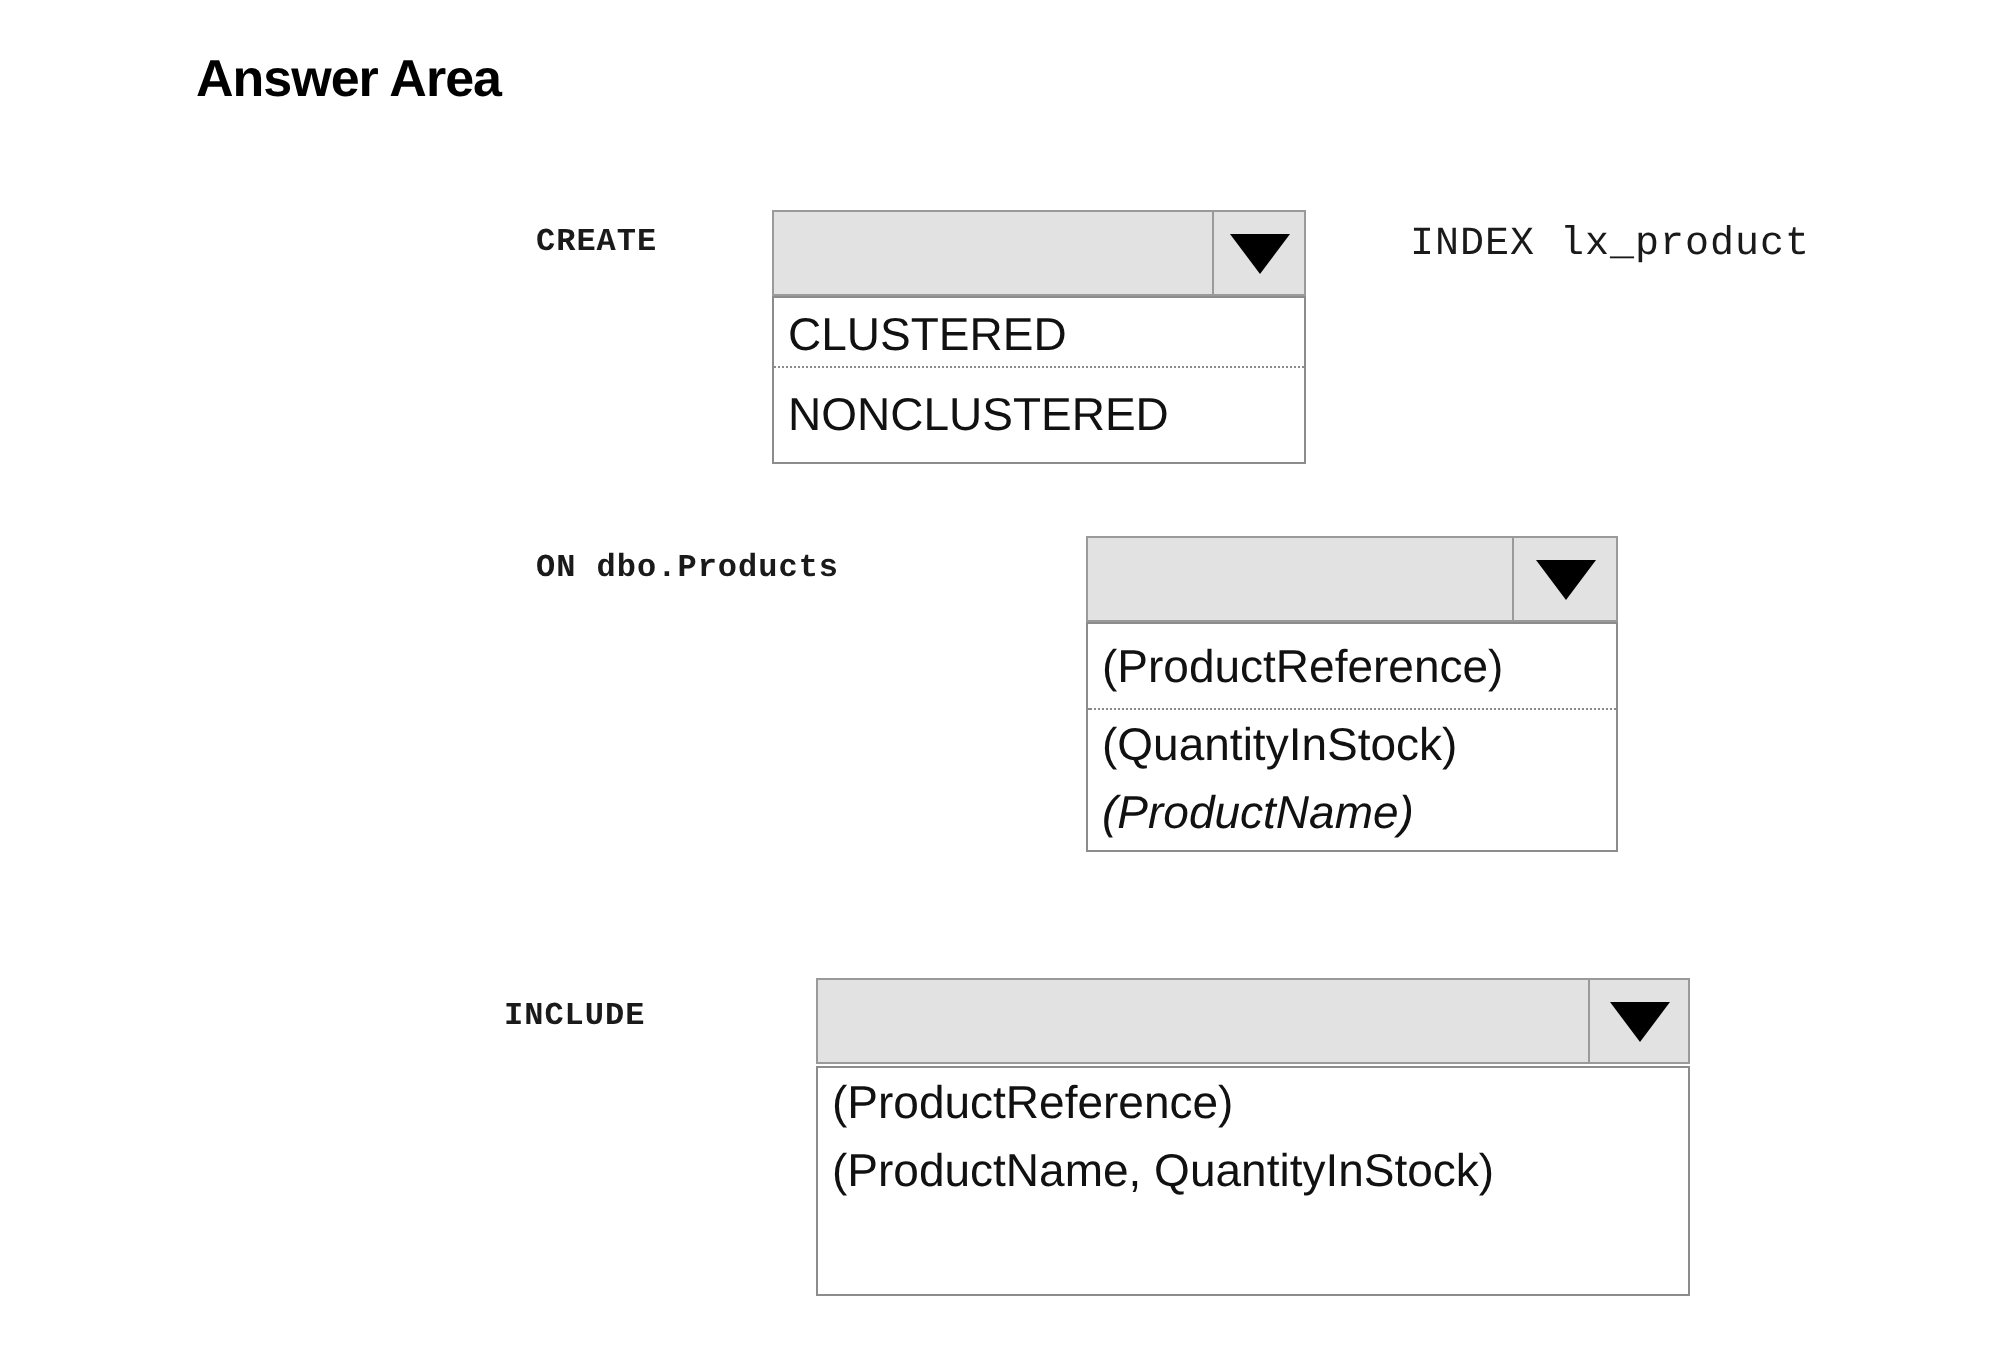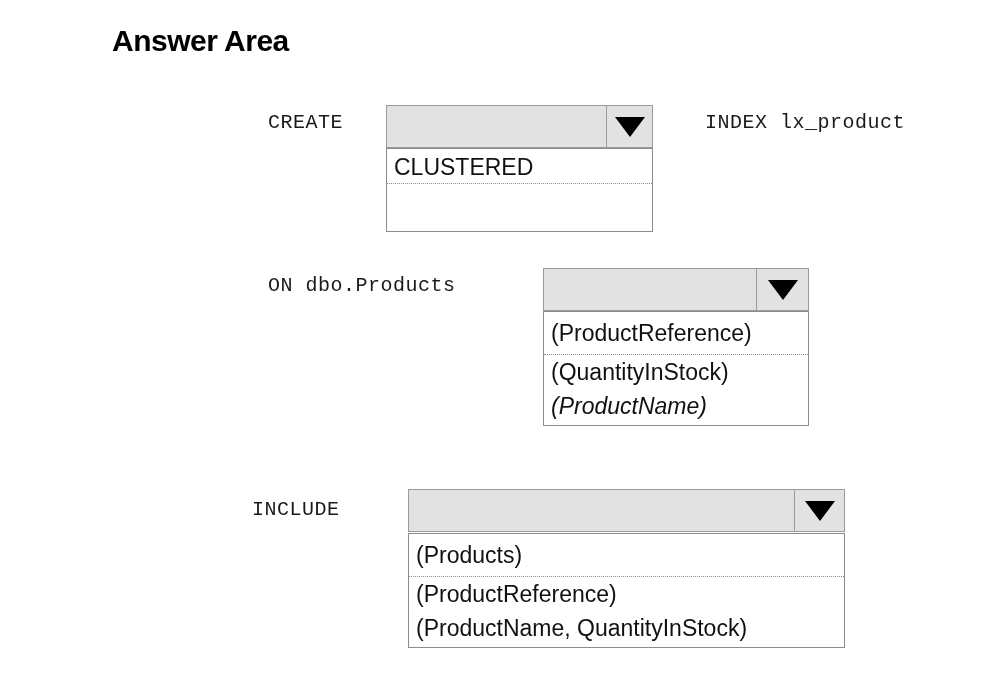--- a/index.html
+++ b/index.html
@@ -20,10 +20,10 @@
   
   .page-title {
     position: absolute;
-    left: 112px;
+    left: 98px;
     top: 26px;
     font-family: "Liberation Sans", sans-serif;
-    font-size: 30px;
+    font-size: 26px;
     font-weight: bold;
     letter-spacing: -0.5px;
     line-height: 1;

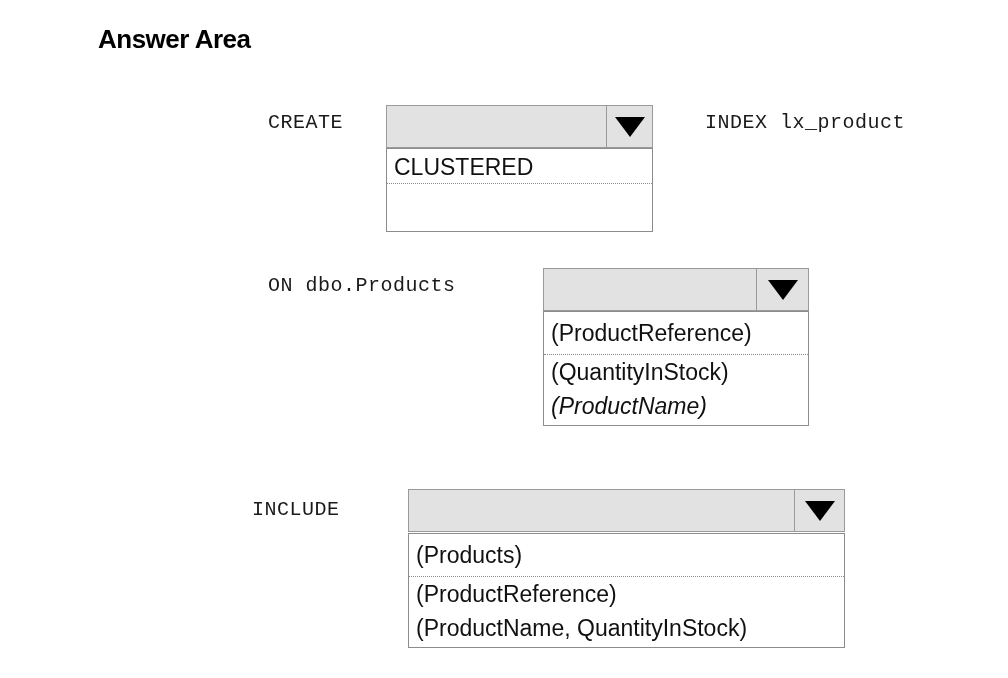--- a/index.html
+++ b/index.html
@@ -39,11 +39,12 @@
   .row-label {
     position: absolute;
     font-family: "Liberation Mono", "DejaVu Sans Mono", monospace;
-    font-size: 20px;
+    font-size: 16px;
     letter-spacing: 0.5px;
     line-height: 1;
     color: #1a1a1a;
     white-space: nowrap;
+    font-weight: bold;
   }
 
   .row-suffix {

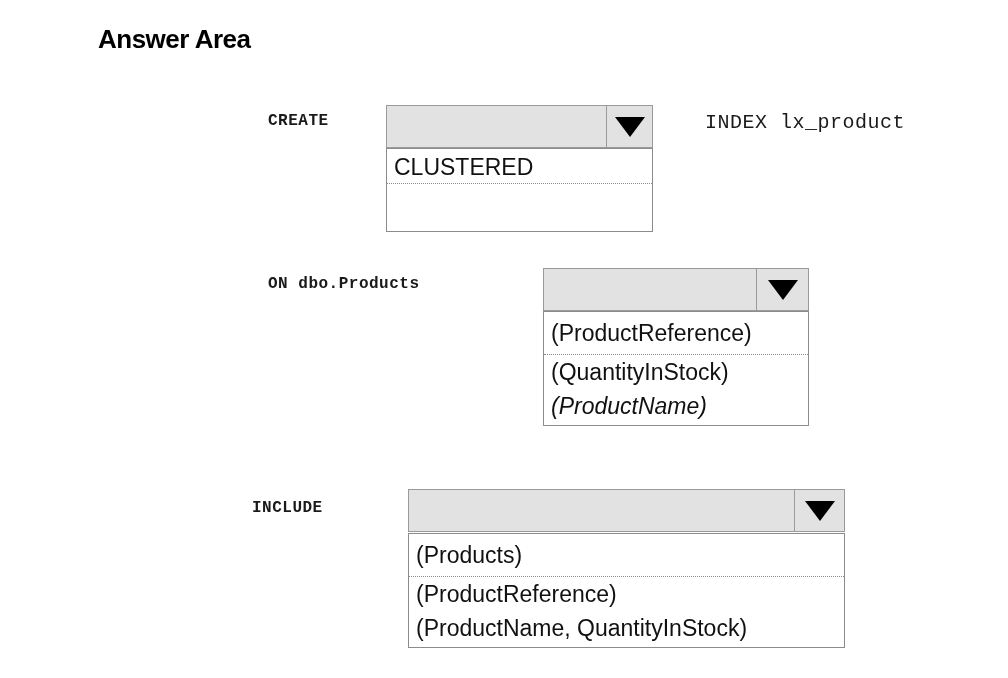--- a/index.html
+++ b/index.html
@@ -139,6 +139,7 @@
 
   <div class="option-list" style="left:386px; top:148px; width:267px; height:84px;">
     <div class="option-item sep pad-top" style="height:35px;">CLUSTERED</div>
+    <div class="option-item" style="height:47px;">NONCLUSTERED</div>
   </div>
 
   <div class="row-suffix" style="left:681px; top:113px;">INDEX lx_product</div>

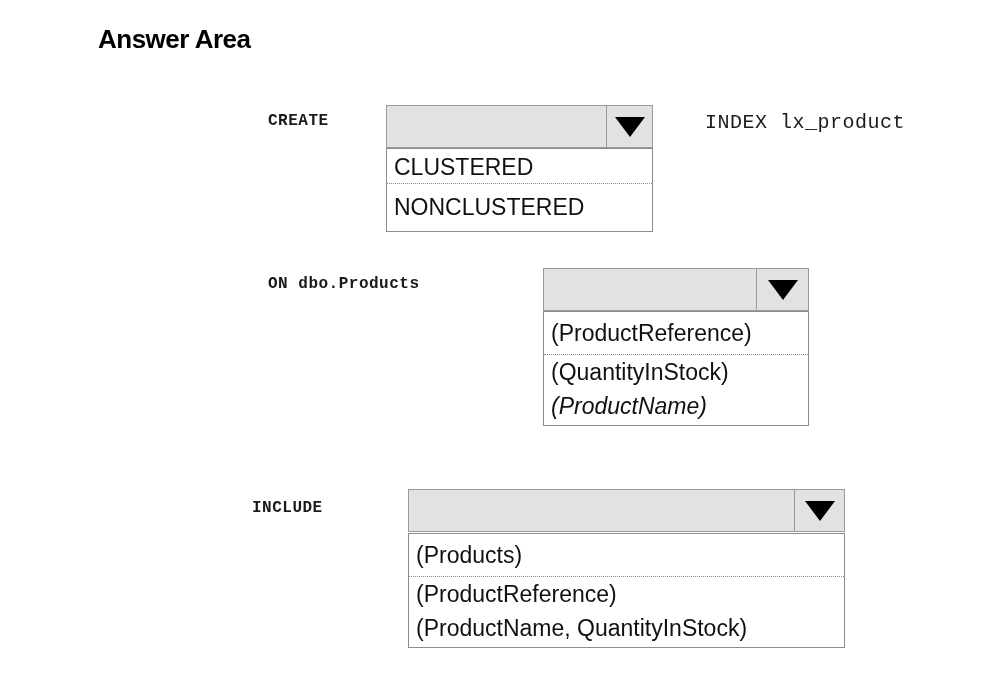--- a/index.html
+++ b/index.html
@@ -175,7 +175,6 @@
   </div>
 
   <div class="option-list" style="left:408px; top:533px; width:437px; height:115px;">
-    <div class="option-item sep" style="height:43px;">(Products)</div>
     <div class="option-item" style="height:34px;">(ProductReference)</div>
     <div class="option-item" style="height:34px;">(ProductName, QuantityInStock)</div>
   </div>

